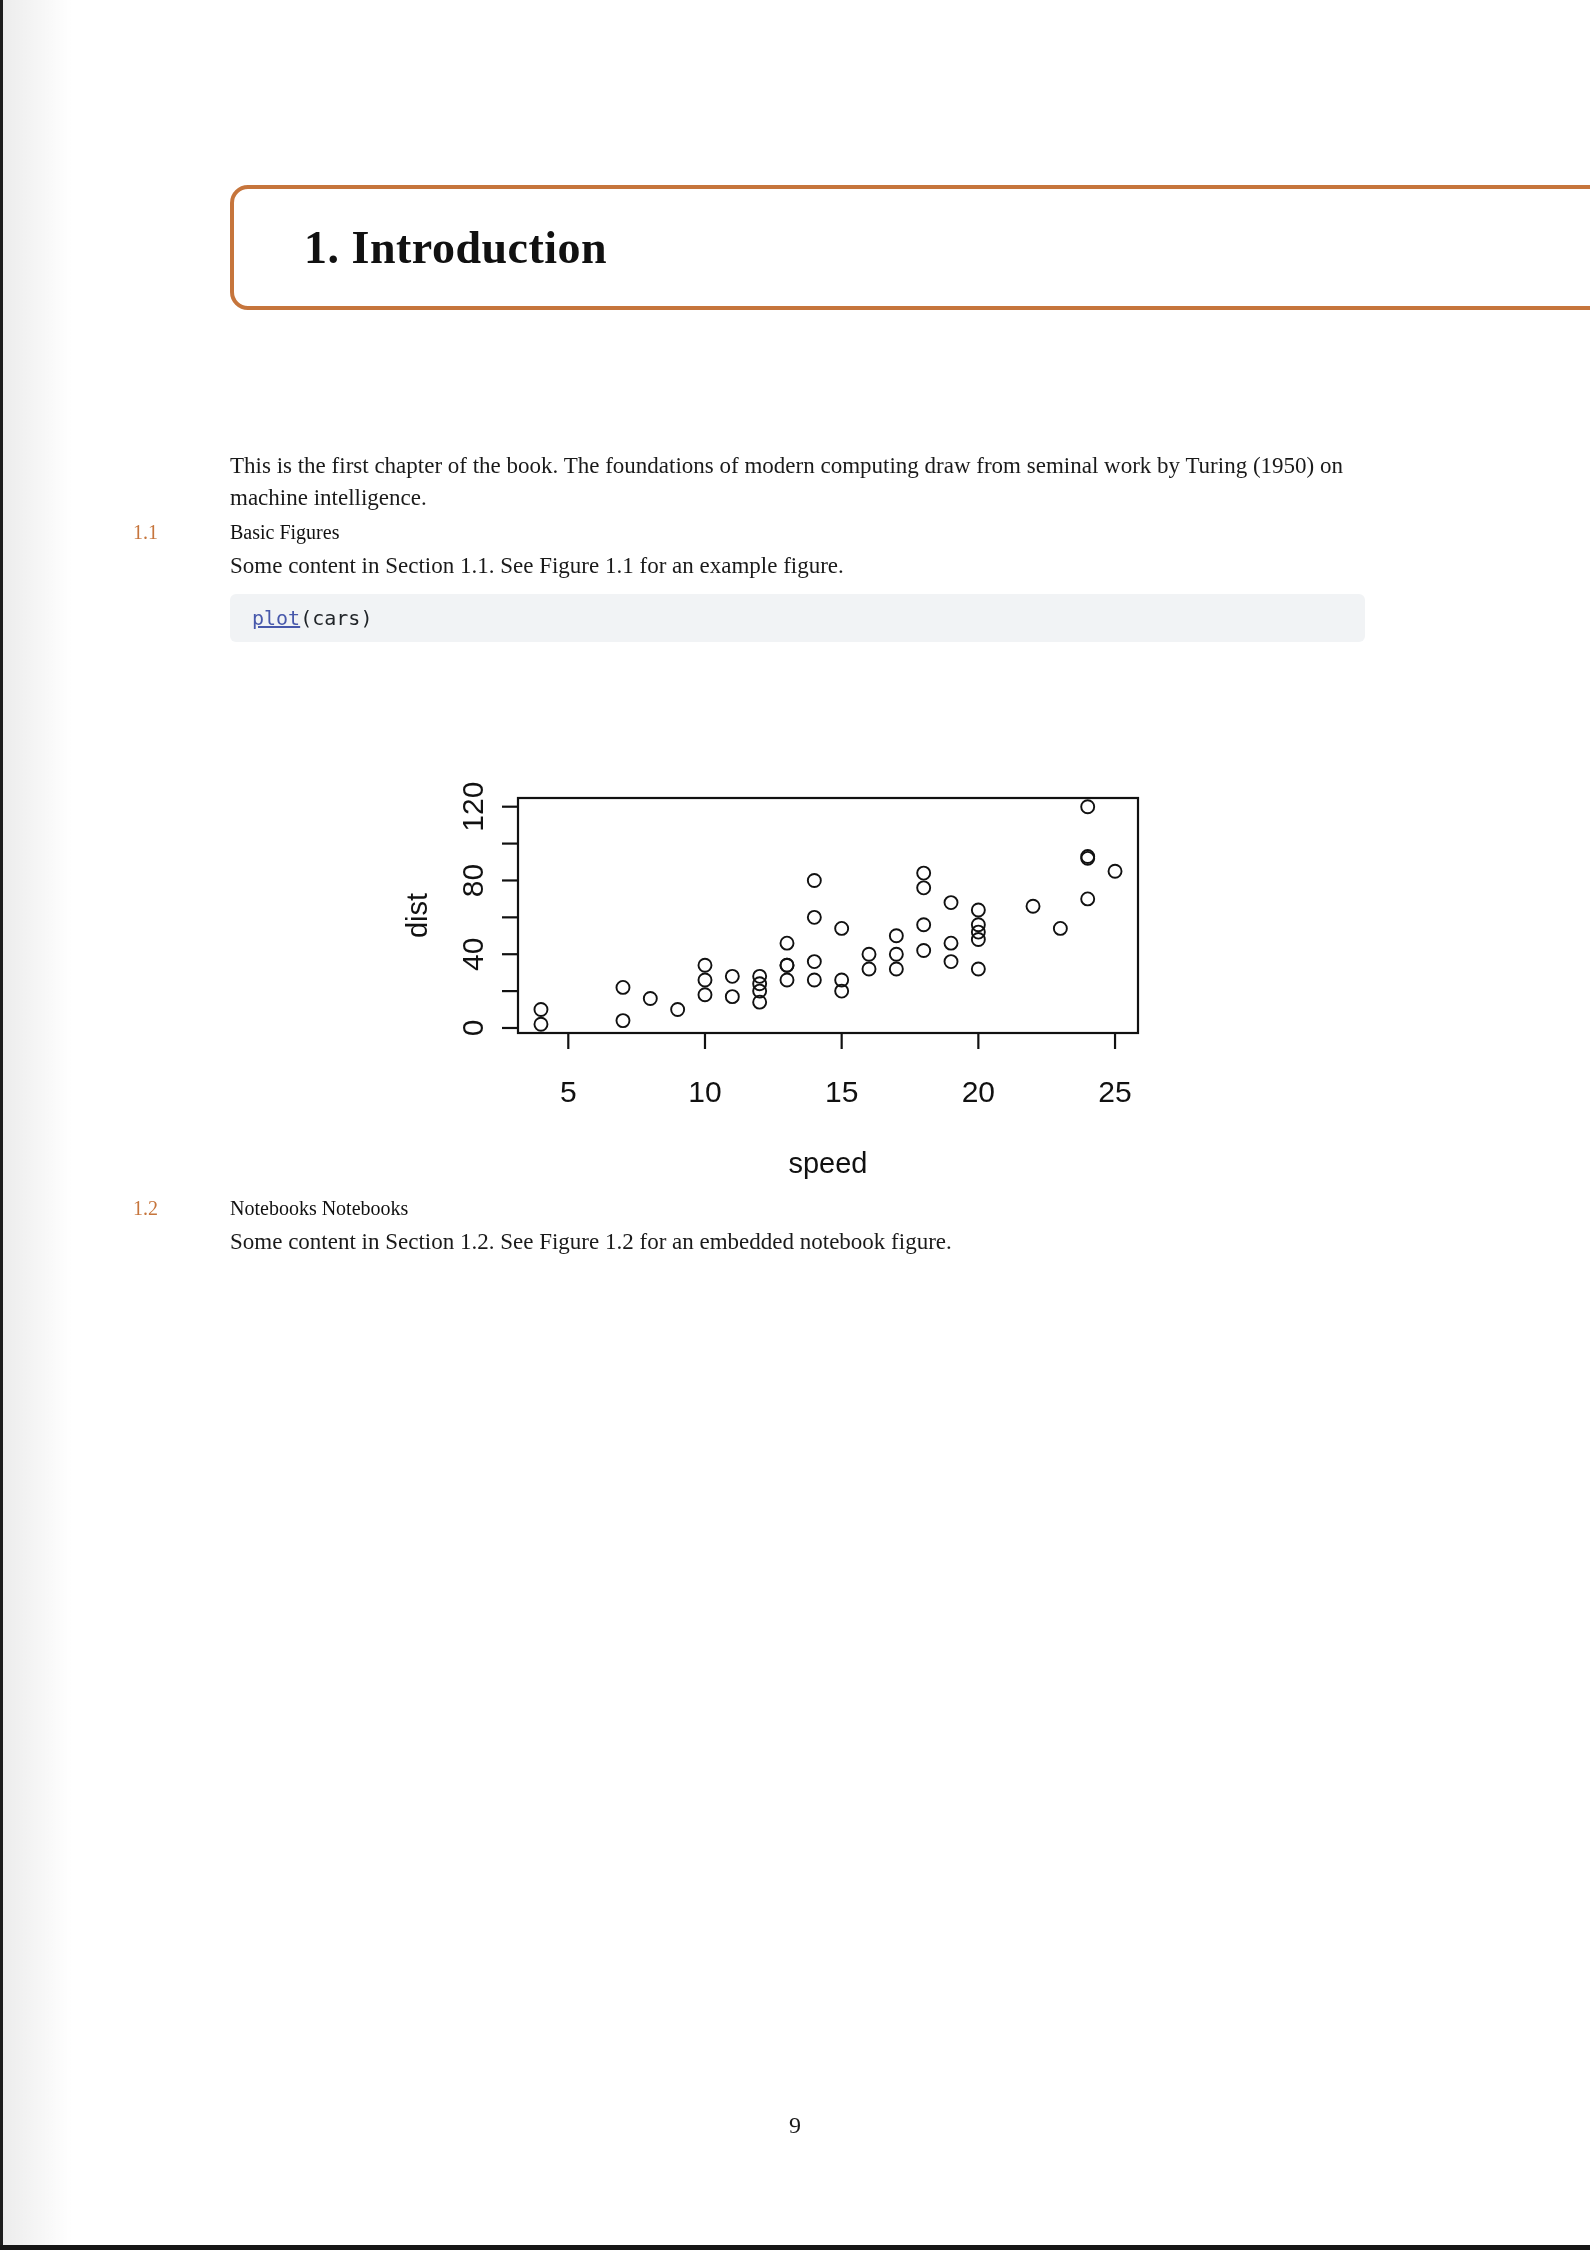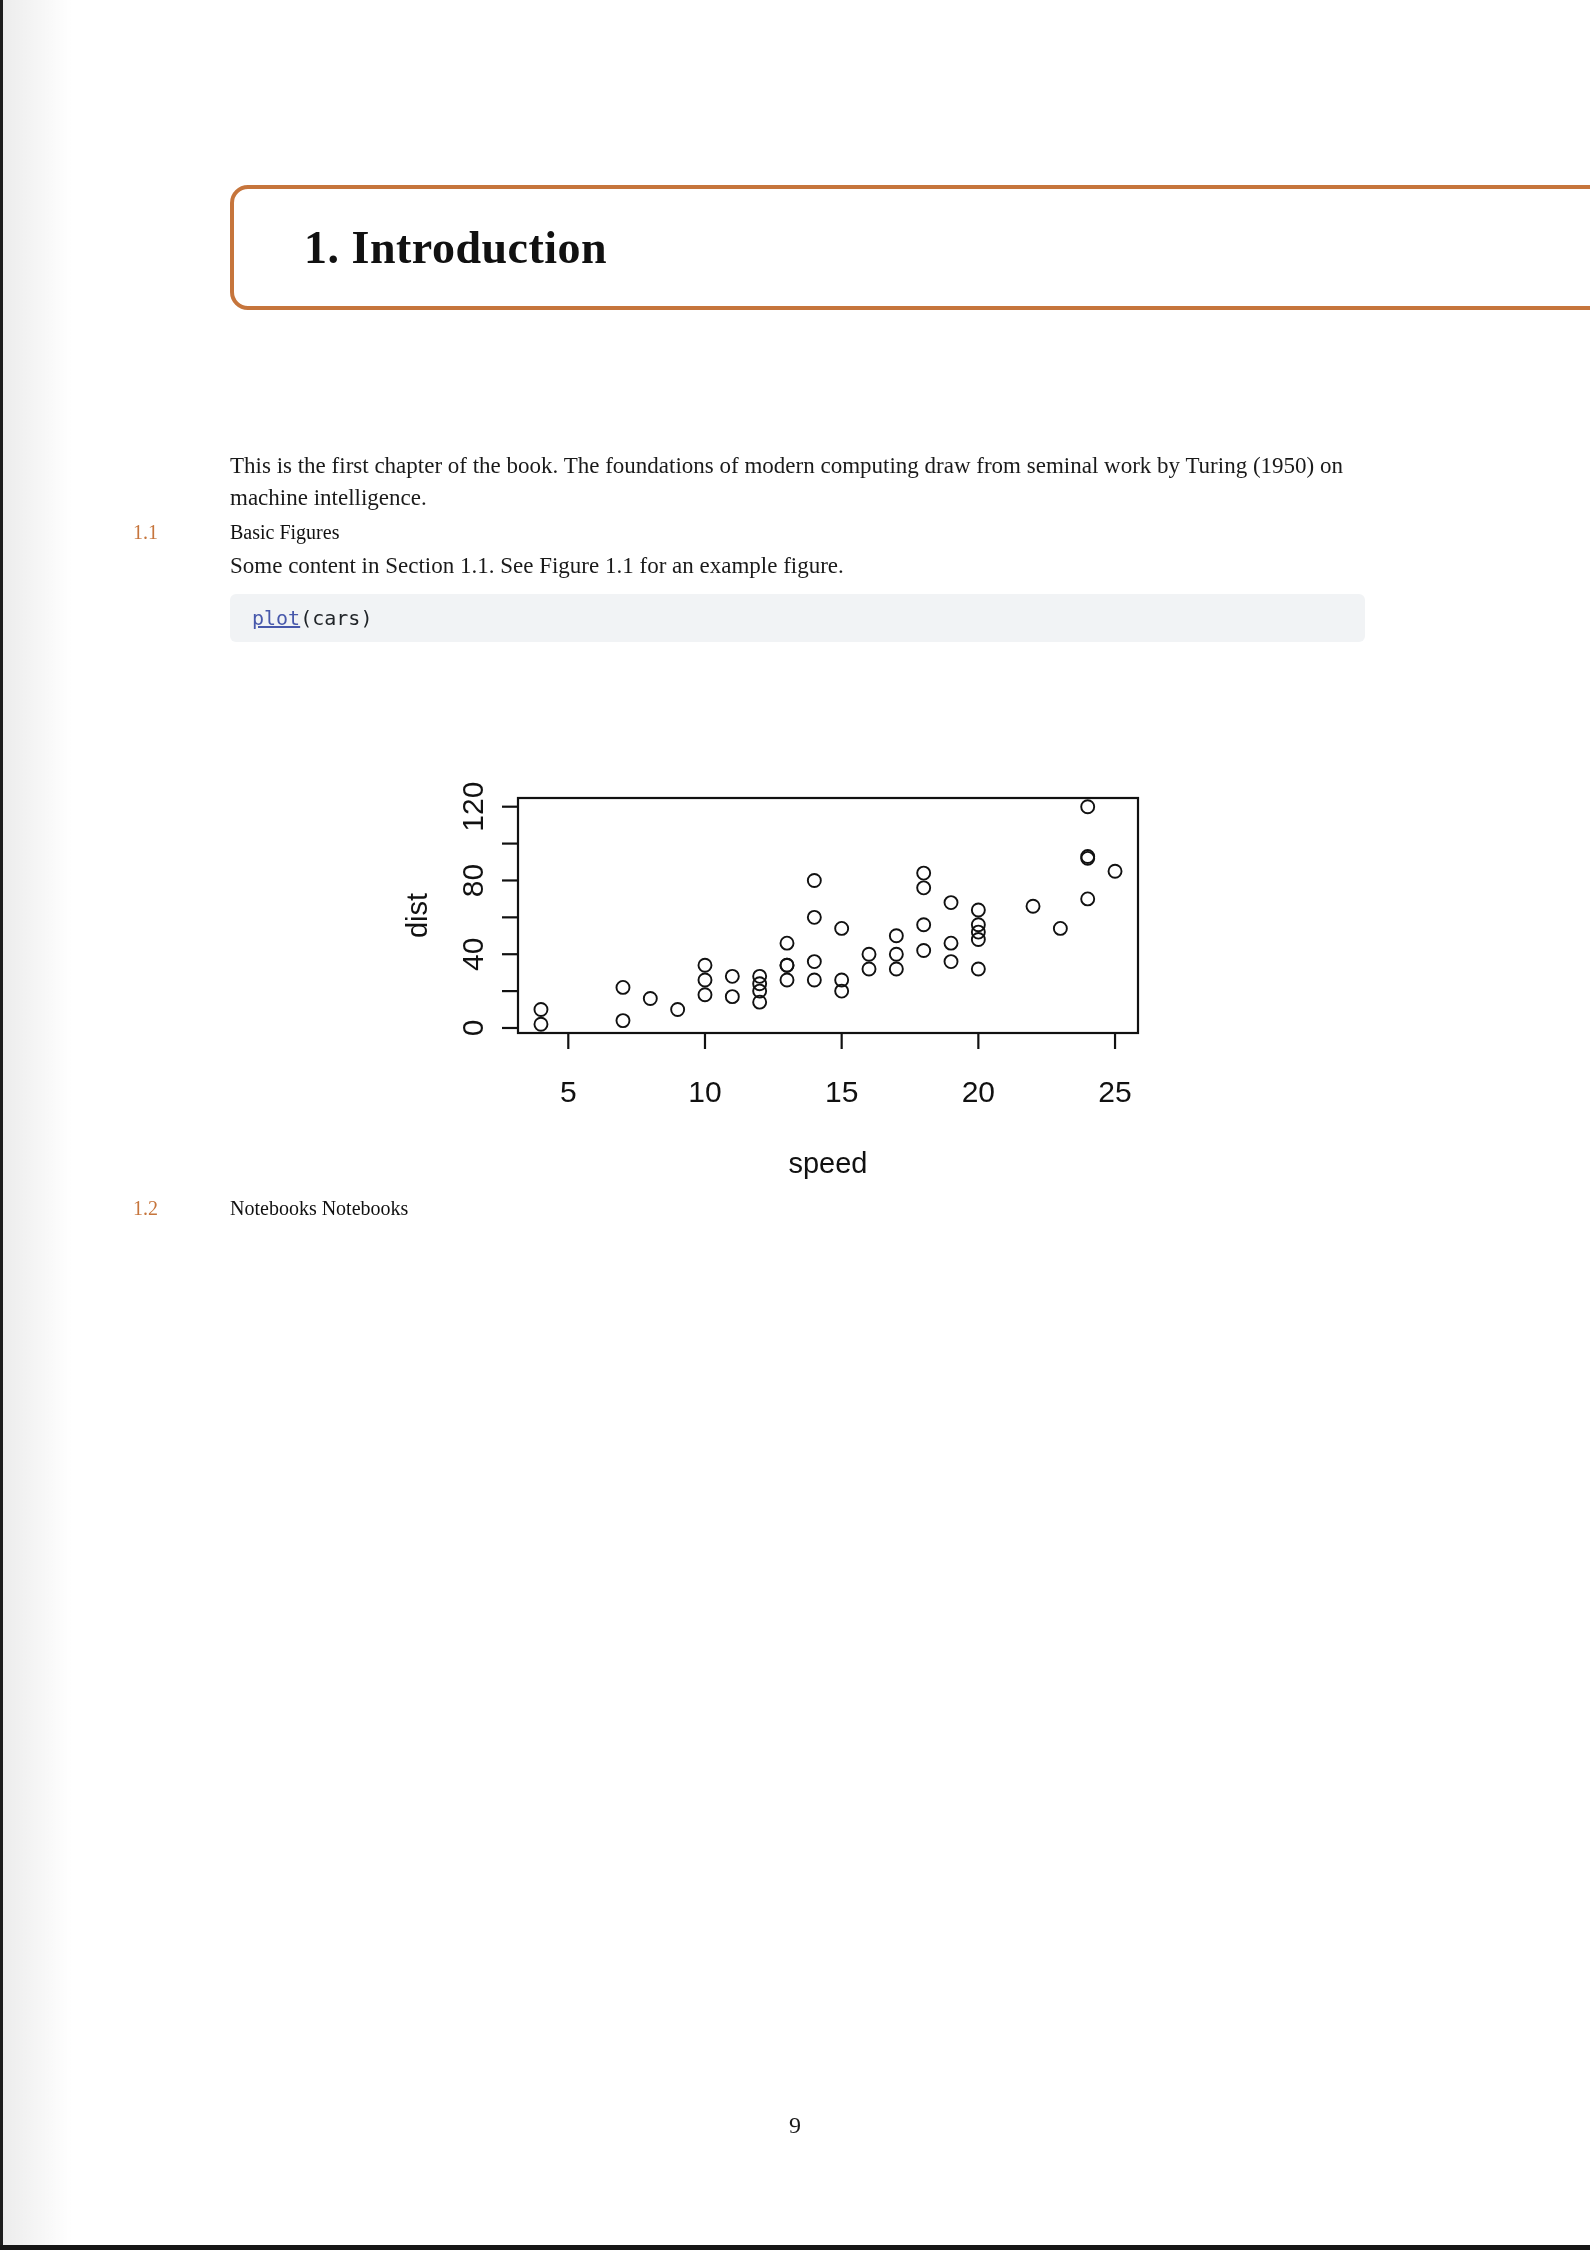--- a/index.html
+++ b/index.html
@@ -243,6 +243,7 @@
       <span class="section-title">Notebooks Notebooks</span>
     </h2>
 
+    <p class="body-text p-after-h">Some content in Section 1.2. See Figure 1.2 for an embedded notebook figure.</p>
 
   </div>
 

